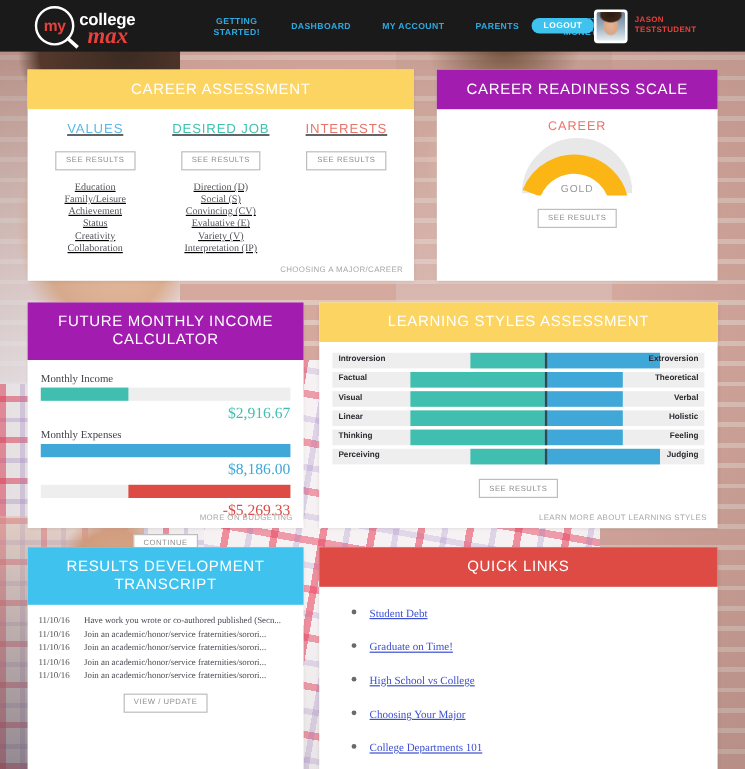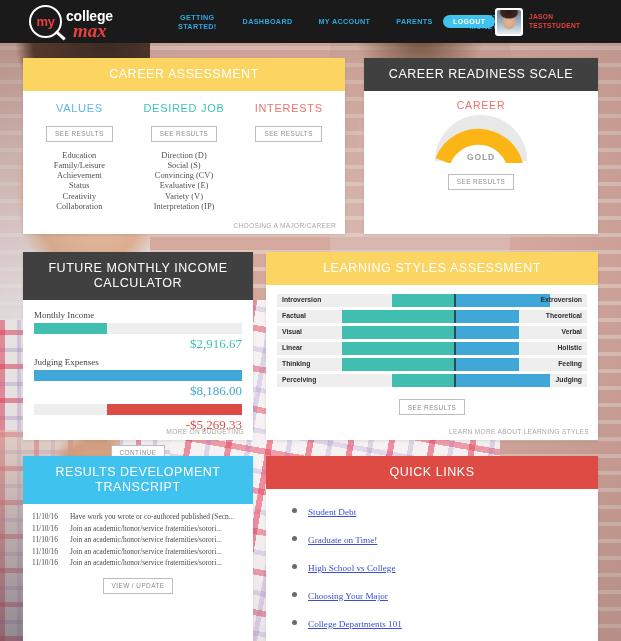--- a/index.html
+++ b/index.html
@@ -148,7 +148,7 @@
     white-space: pre-line;
   }
   .head-yellow { background: #fcd462; }
-  .head-teal   { background: #404040; }
+  .head-teal   { background: #a21caf; }
   .head-blue   { background: #3fc3ee; }
   .head-red    { background: #dd4b44; }
 

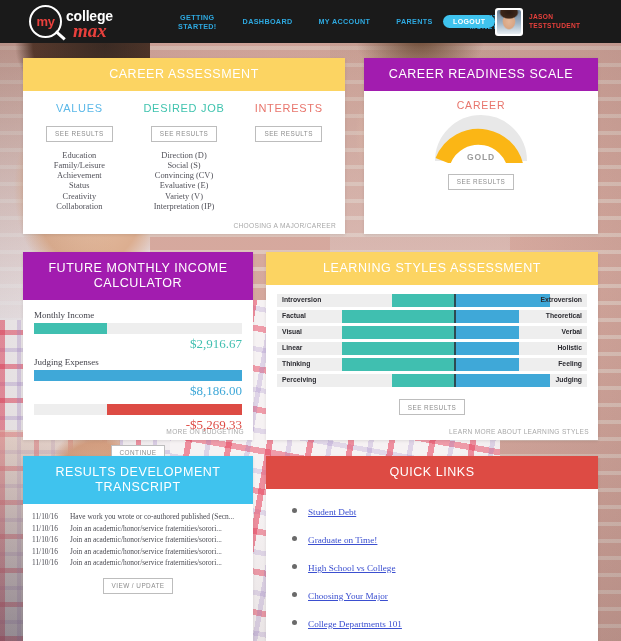--- a/index.html
+++ b/index.html
@@ -166,7 +166,7 @@
 
   
   #card-career-assessment { left: 23px; top: 58px; width: 322px; height: 176px; }
-  .ca-cols { display: flex; padding: 11px 4px 0; }
+  .ca-cols { display: flex; padding: 11px 4px 0; text-decoration: underline; }
   .ca-col { flex: 1; text-align: center; }
   .ca-col-title { font-size: 11px; letter-spacing: .7px; margin-bottom: 8px; }
   .t-blue  { color: #5bb8e8; }

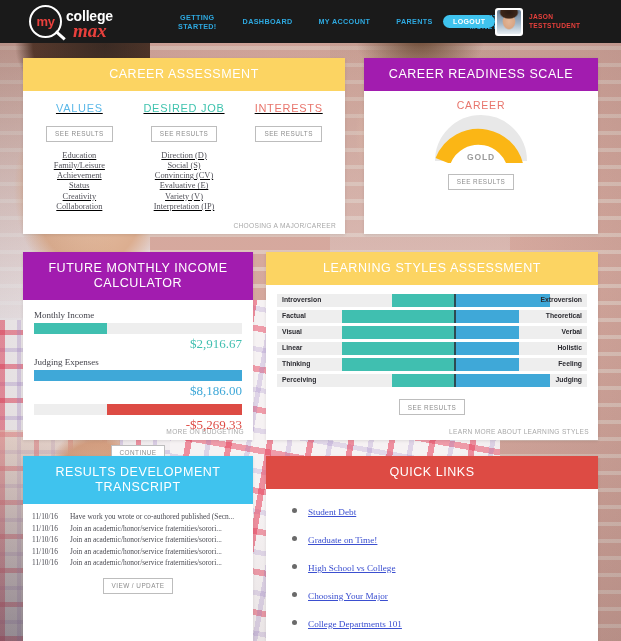--- a/index.html
+++ b/index.html
@@ -181,7 +181,7 @@
   #gauge { position: relative; width: 92px; height: 48px; margin: 0 auto; }
   .gauge-level {
     position: absolute; left: 0; right: 0; bottom: 1px;
-    color: #9b9b9b; font-size: 8.5px; letter-spacing: .8px; font-weight: bold;
+    color: #9b9b9b; font-size: 8.5px; letter-spacing: .8px;
   }
   #gauge-readiness-btn { margin-top: 7px; }
 

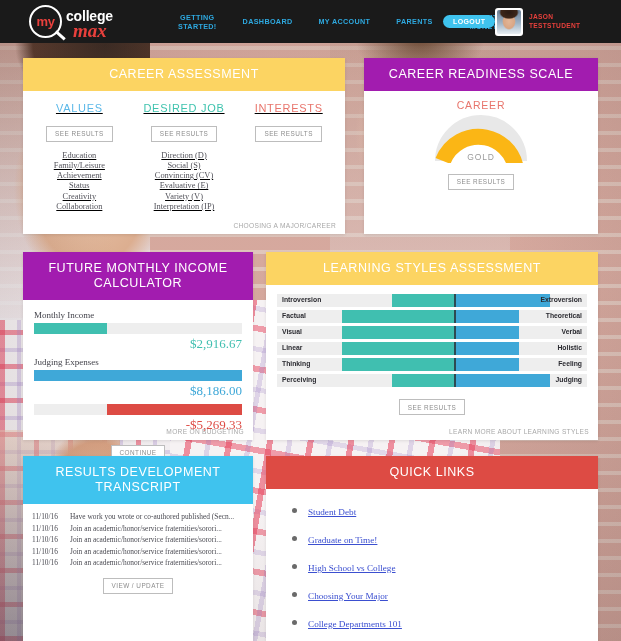--- a/index.html
+++ b/index.html
@@ -341,7 +341,7 @@
       </div>
       <div class="inc-value v-teal">$2,916.67</div>
 
-      <div class="inc-label">Judging Expenses</div>
+      <div class="inc-label">Monthly Expenses</div>
       <div class="inc-track">
         <div class="inc-fill" style="left:0%;width:100%;background:#3fa8d8;"></div>
       </div>

